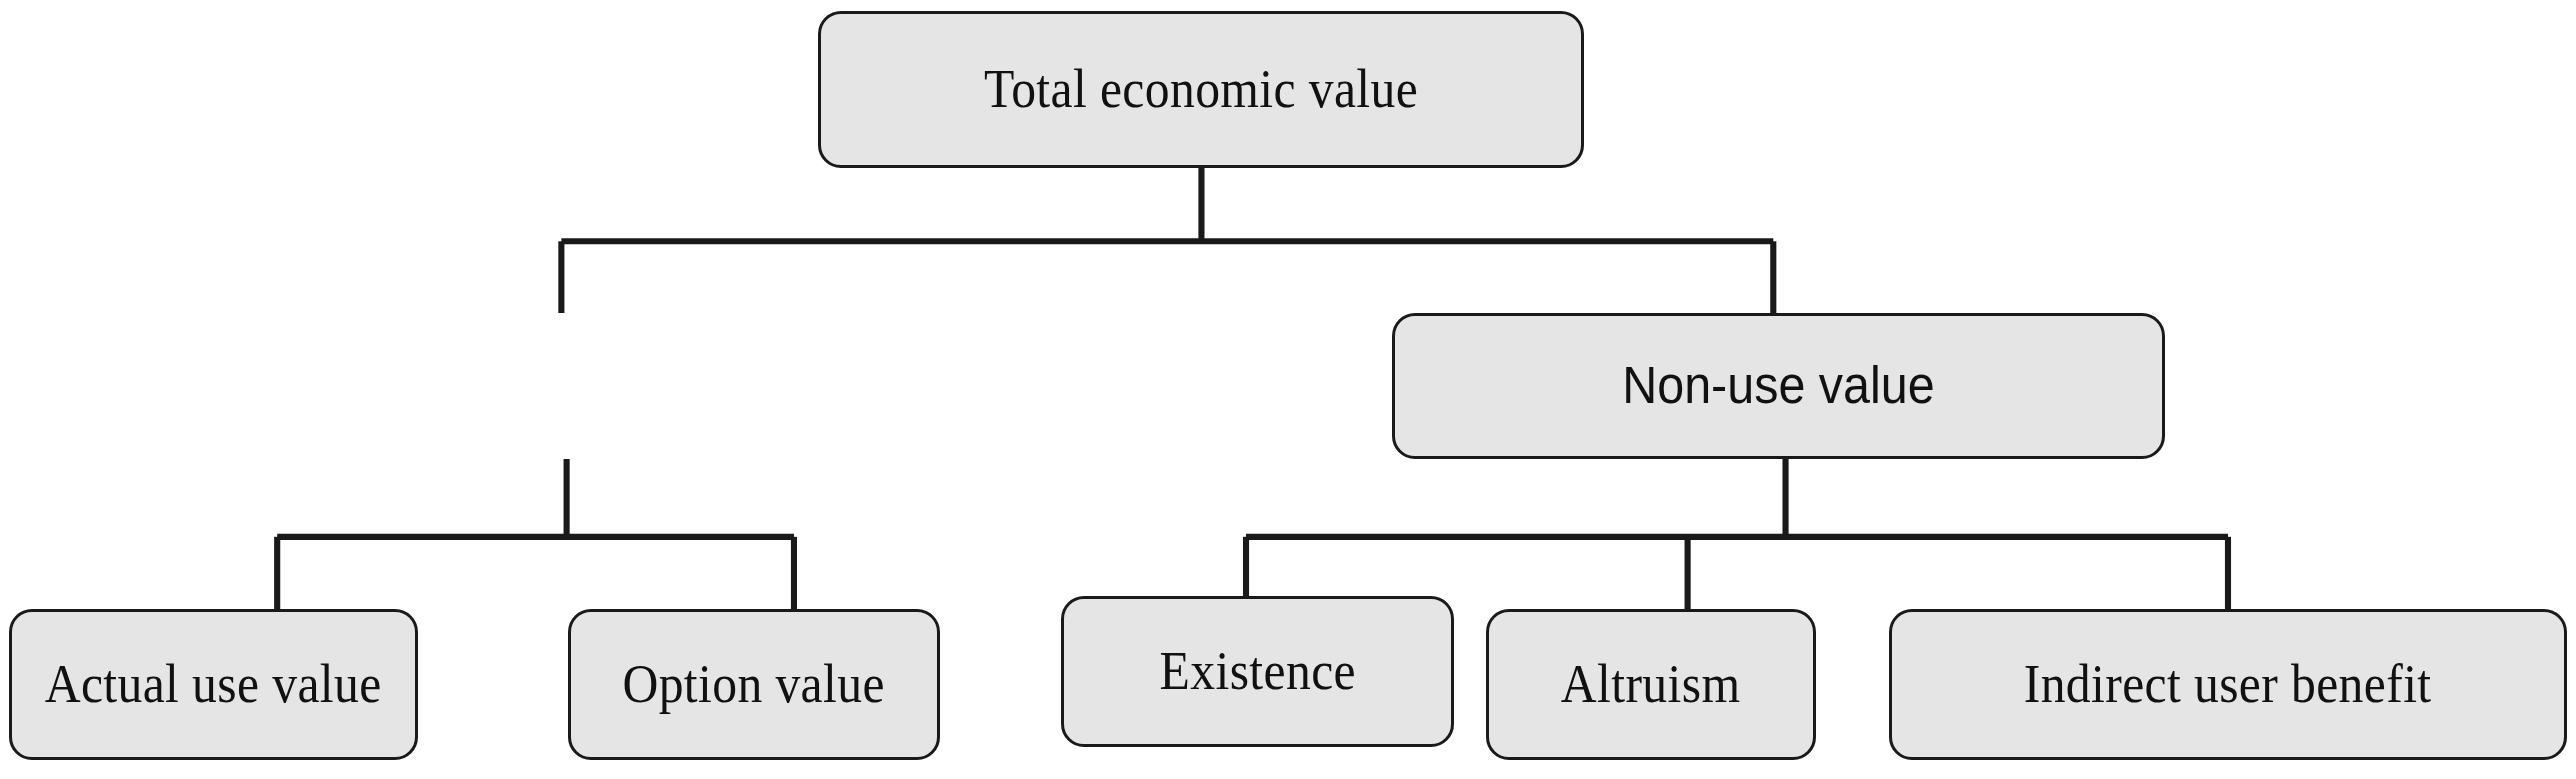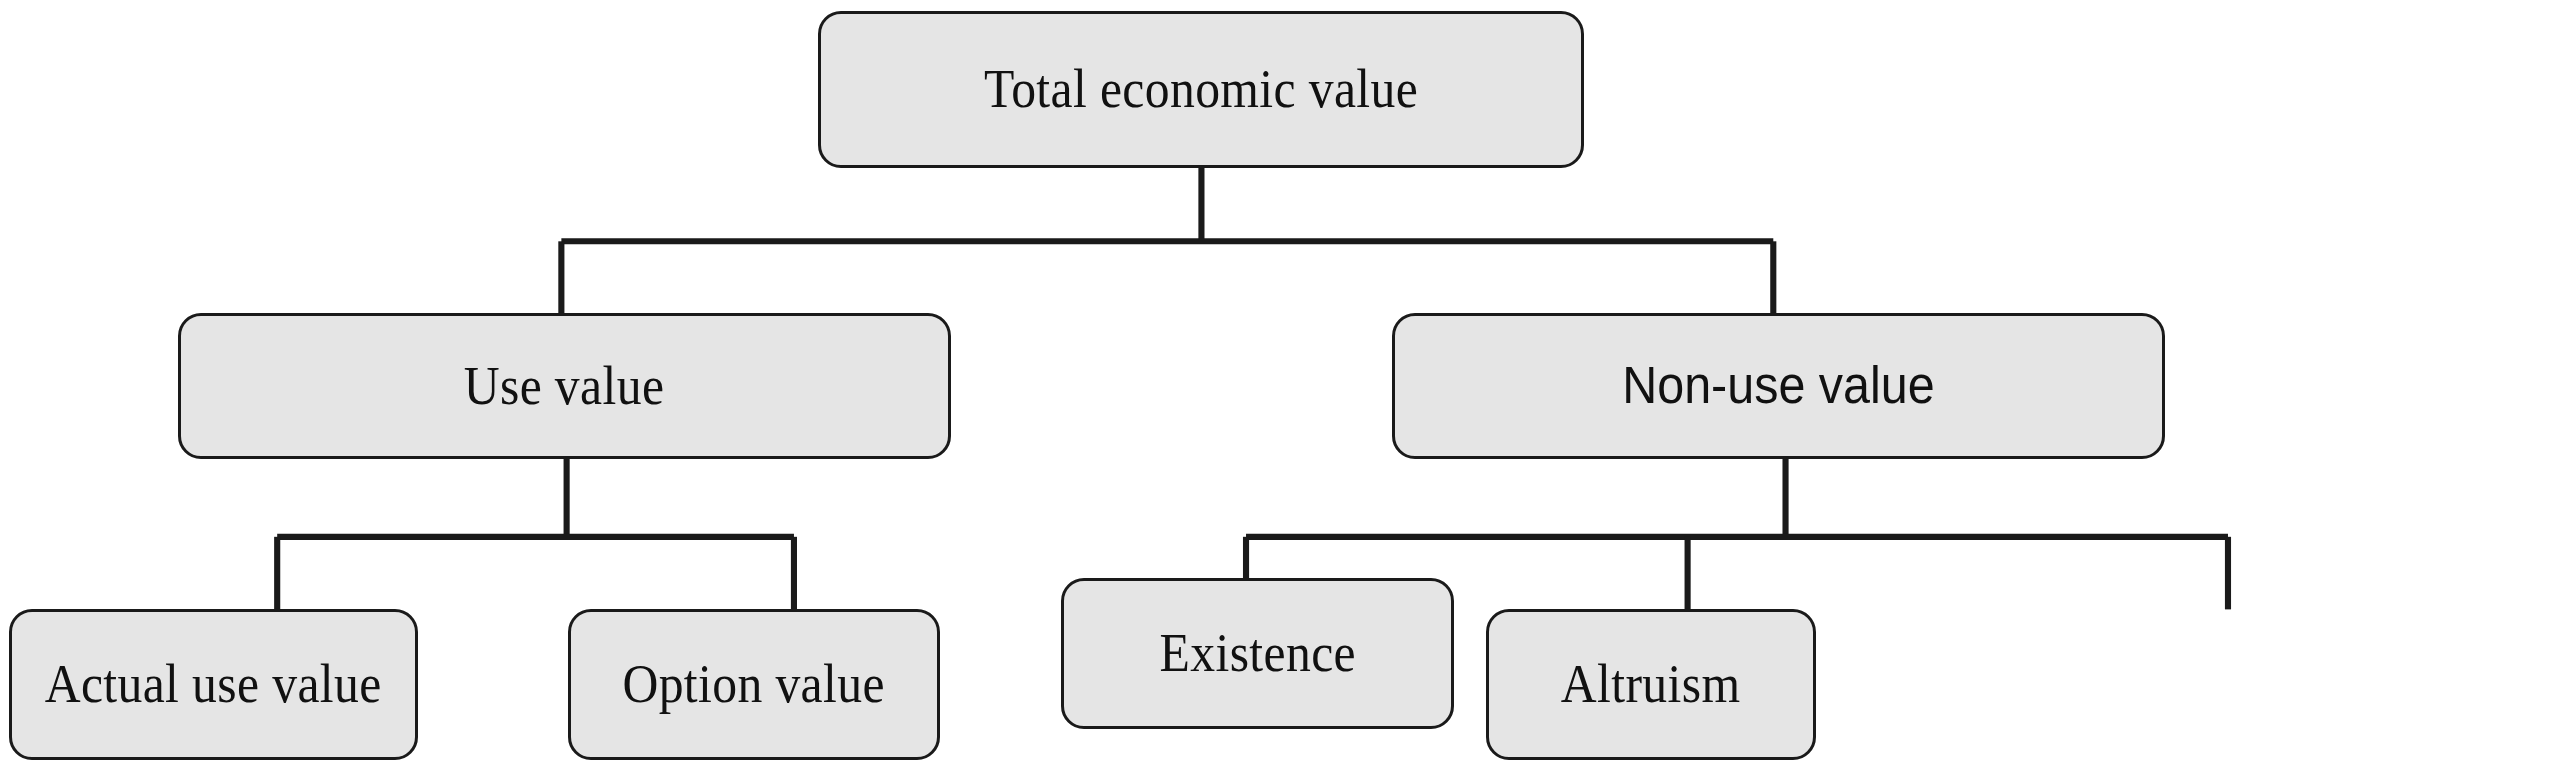--- a/index.html
+++ b/index.html
@@ -85,9 +85,6 @@
     <span class="node-label">Total economic value</span>
   </div>
 
-  <div class="node" style="left:178px; top:313px; width:773px; height:146px;">
-    <span class="node-label">Use value</span>
-  </div>
 
   <div class="node sans" style="left:1392px; top:313px; width:773px; height:146px;justify-content:center;">
     <span class="node-label">Non-use value</span>

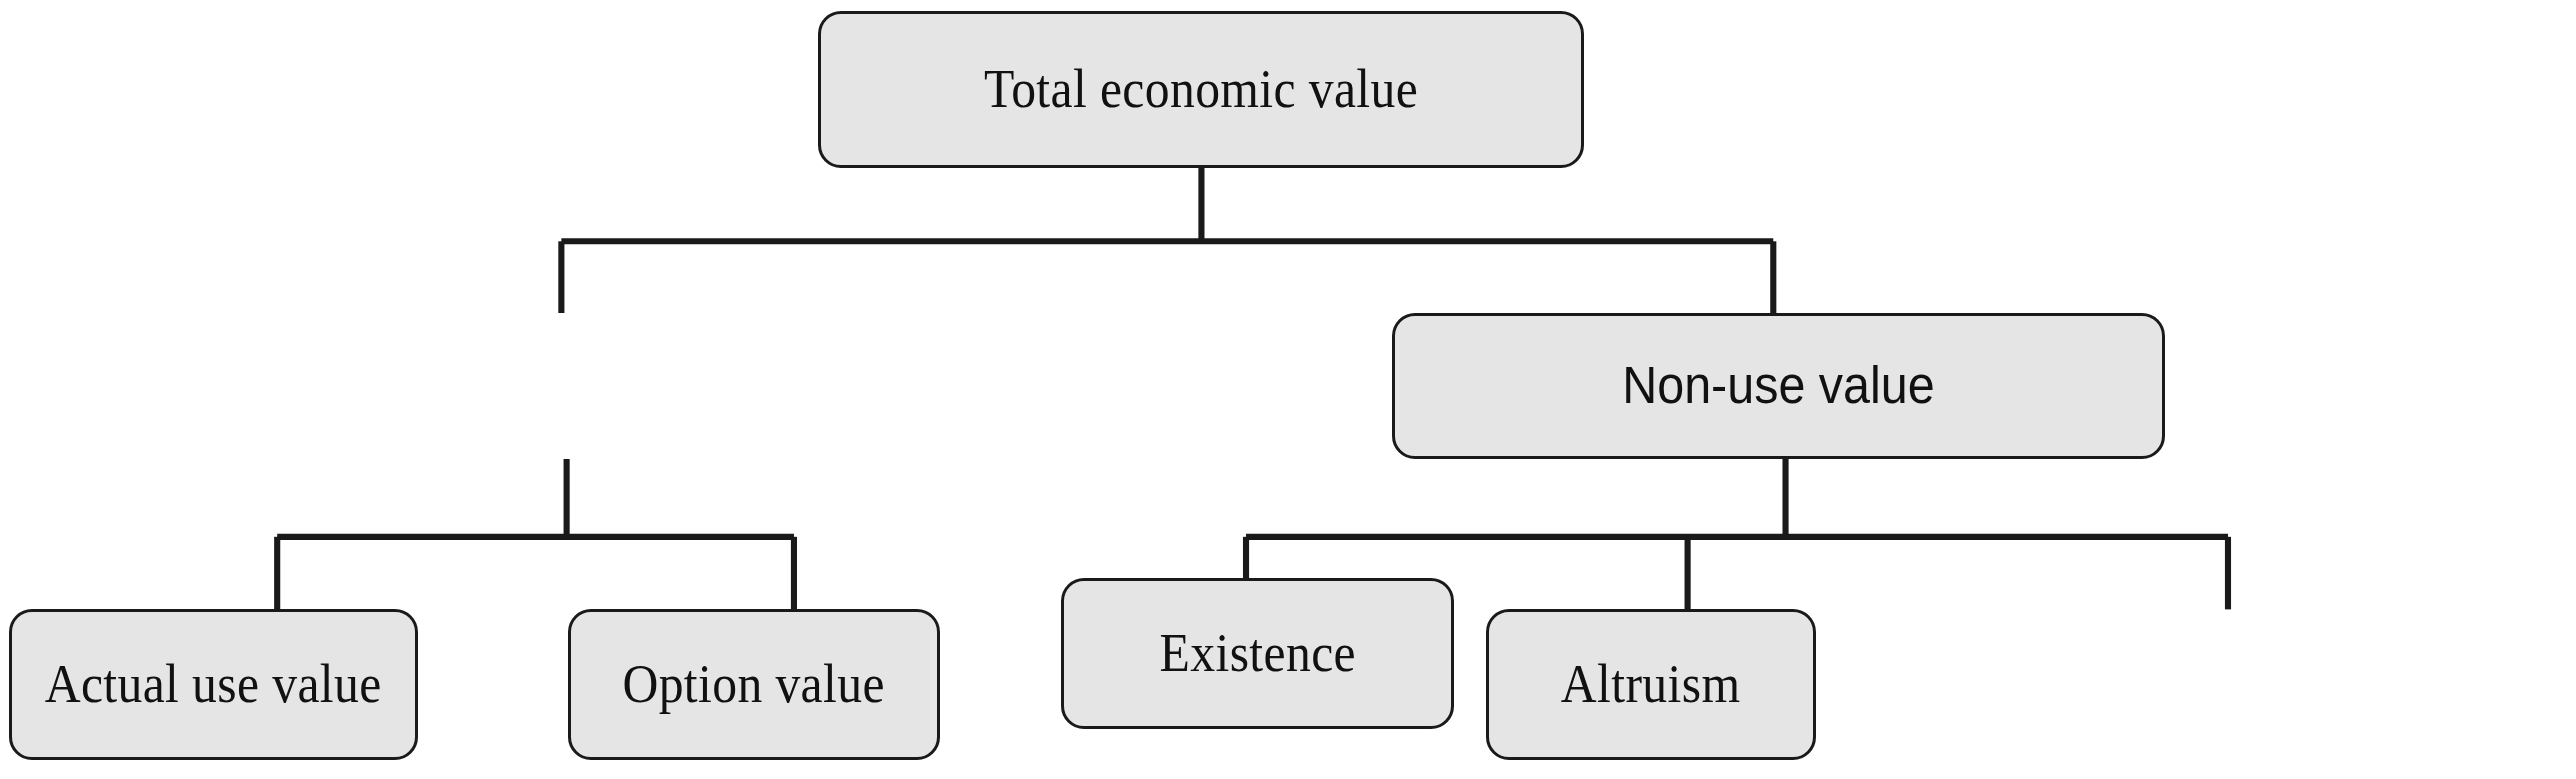--- a/index.html
+++ b/index.html
@@ -98,7 +98,7 @@
     <span class="node-label">Option value</span>
   </div>
 
-  <div class="node" style="left:1061px; top:578px; width:393px; height:151px;">
+  <div class="node" style="left:1061px; top:596px; width:393px; height:151px;">
     <span class="node-label">Existence</span>
   </div>
 

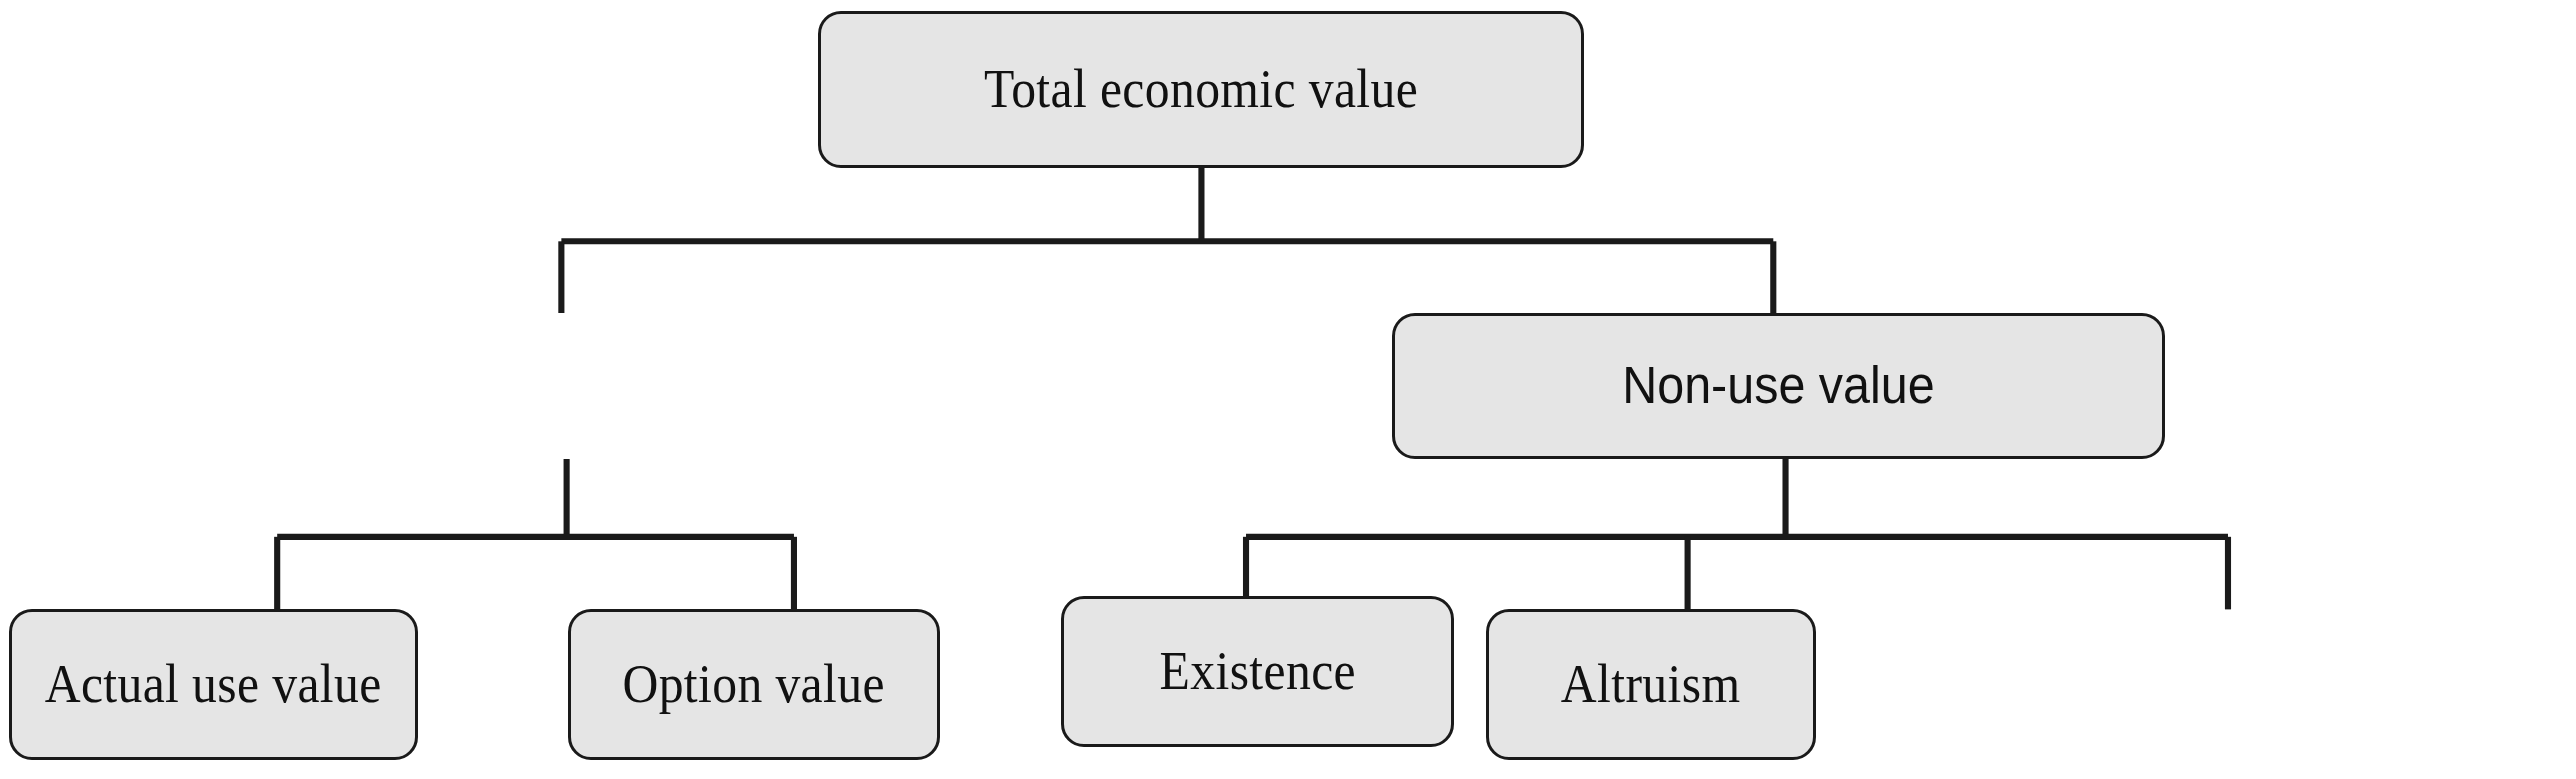--- a/index.html
+++ b/index.html
@@ -106,6 +106,9 @@
     <span class="node-label">Altruism</span>
   </div>
 
+  <div class="node" style="left:1889px; top:609px; width:678px; height:151px;">
+    <span class="node-label">Indirect user benefit</span>
+  </div>
 
 </div>
 

